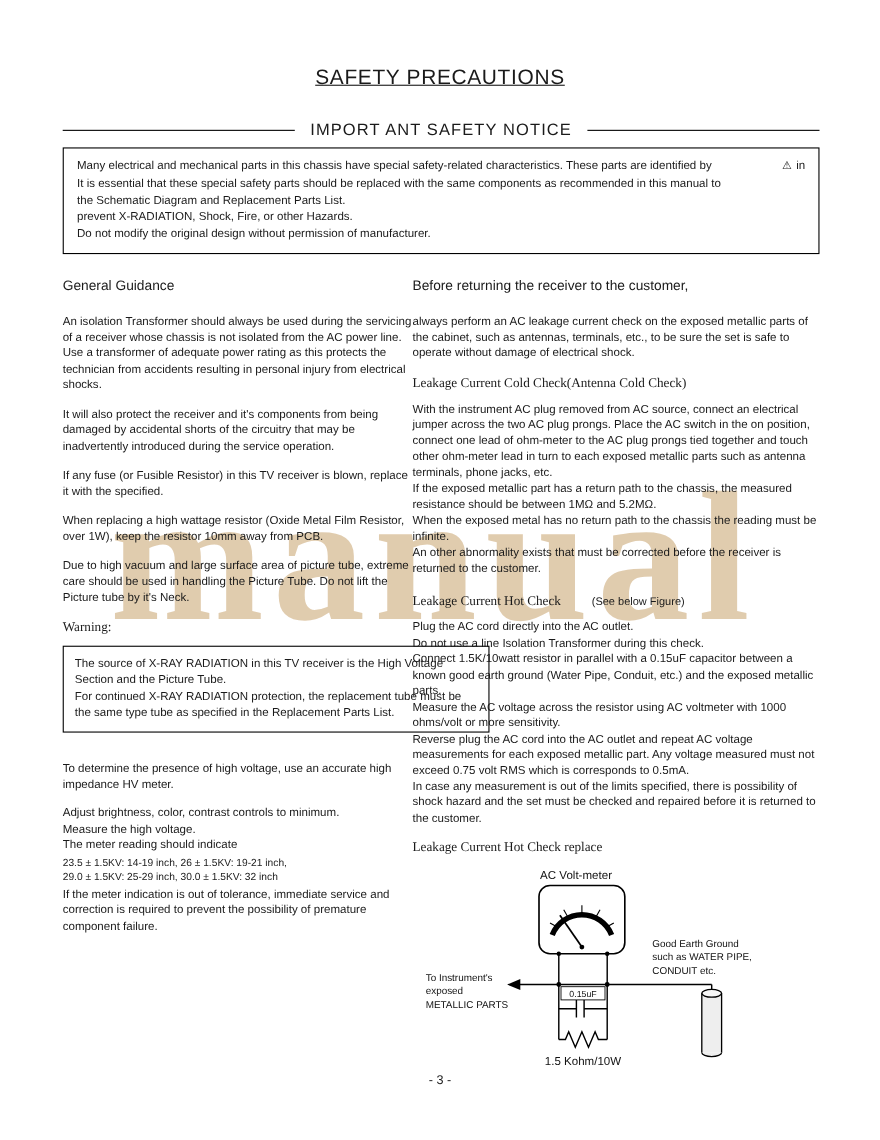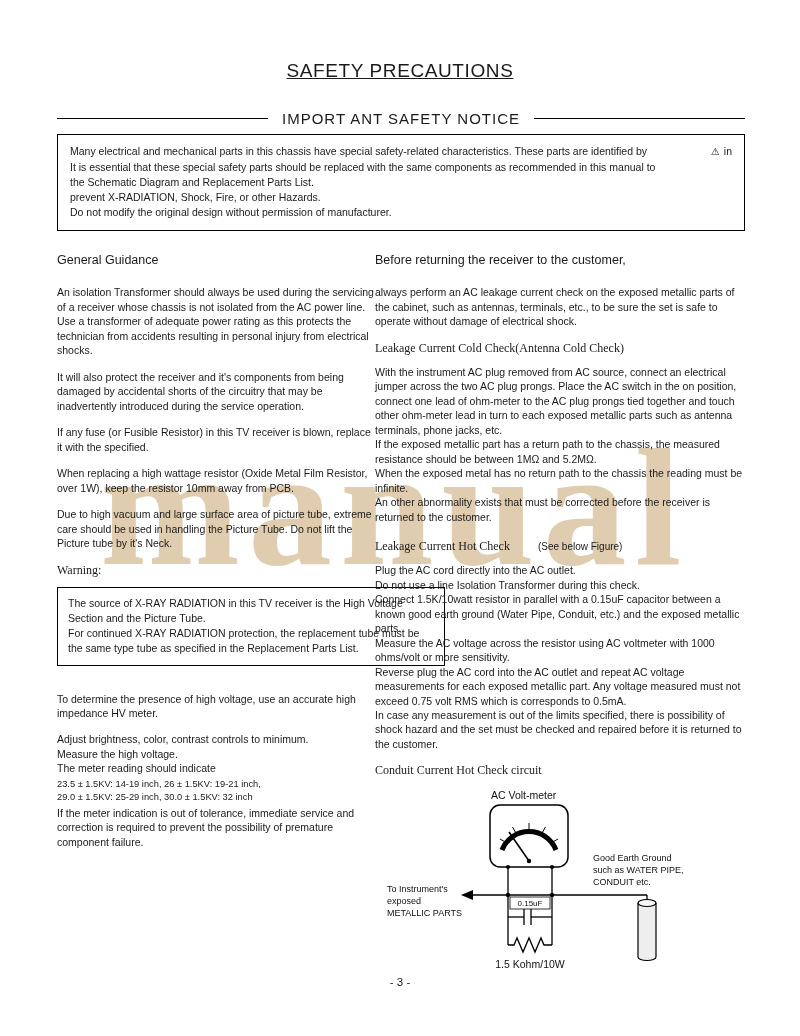--- a/index.html
+++ b/index.html
@@ -109,7 +109,7 @@
 Reverse plug the AC cord into the AC outlet and repeat AC voltage measurements for each exposed metallic part. Any voltage measured must not exceed 0.75 volt RMS which is corresponds to 0.5mA.
 In case any measurement is out of the limits specified, there is possibility of shock hazard and the set must be checked and repaired before it is returned to the customer.</p>
 
-        <h3 class="sub">Conduit Current Hot Check circuit</h3>
+        <h3 class="sub">Leakage Current Hot Check replace</h3>
 
         <svg class="circuit-svg" width="350" height="190" viewBox="0 0 350 190">
 

